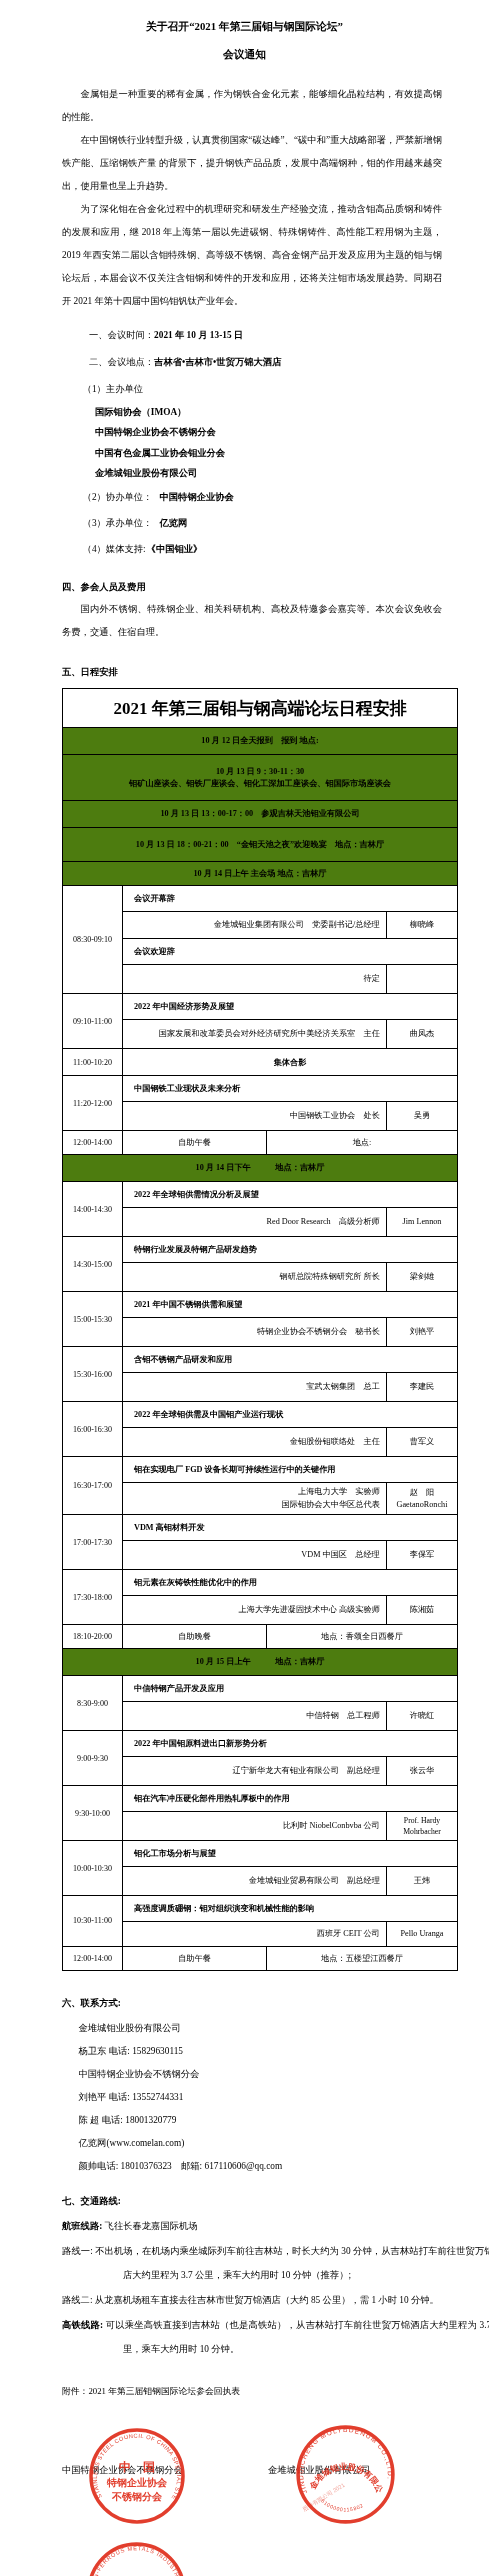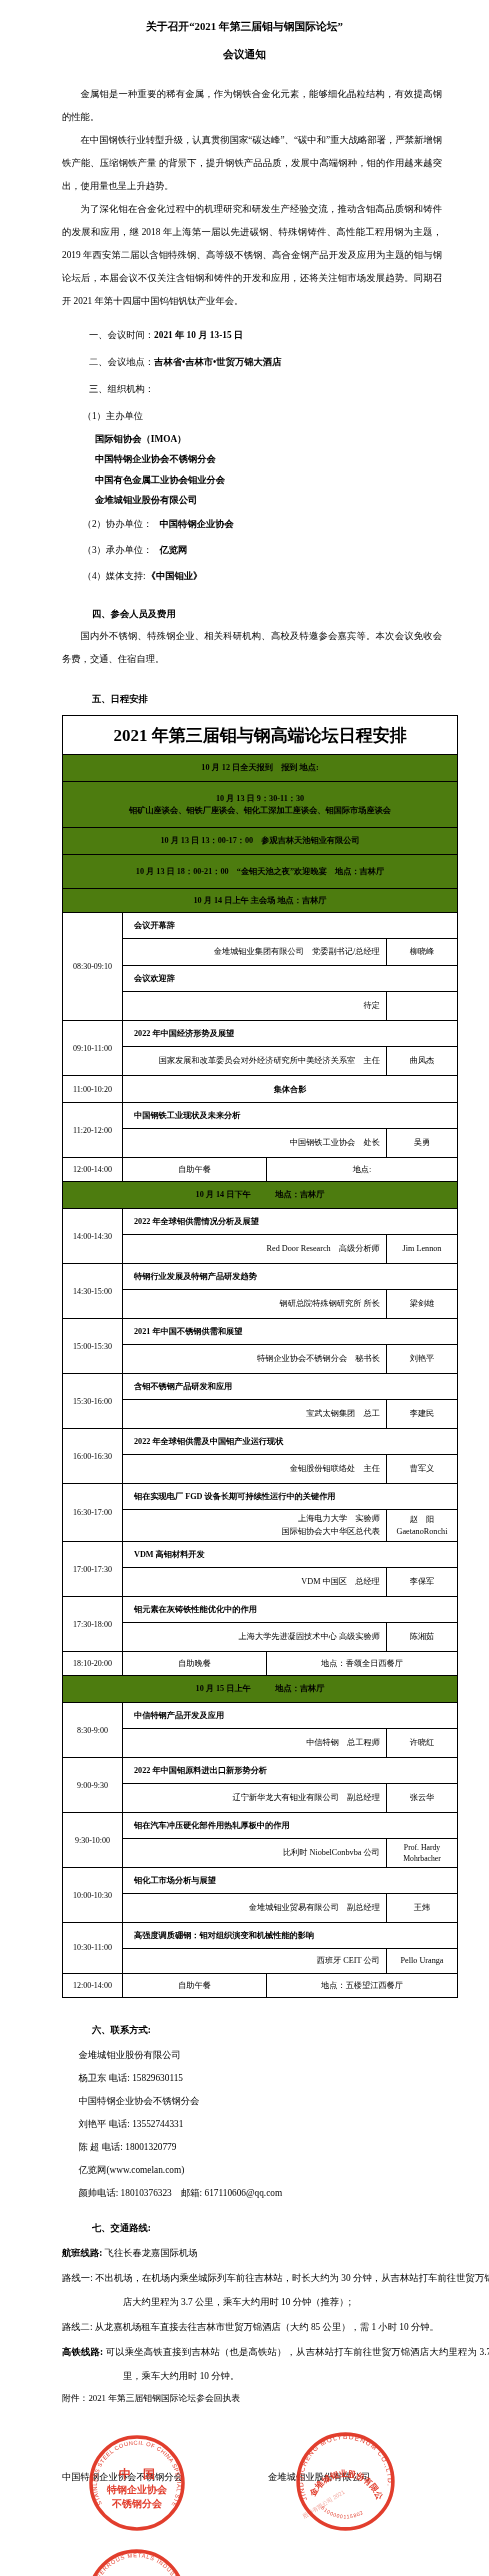--- a/index.html
+++ b/index.html
@@ -74,7 +74,6 @@
     <div class="meta-line">
       <span>二、会议地点：</span><b>吉林省•吉林市•世贸万锦大酒店</b>
     </div>
-    <div class="meta-line">三、组织机构：</div>
 
     <div class="org-sub" style="padding-left:20.6px;">（1）主办单位</div>
     <div class="org-item">国际钼协会（IMOA）</div>

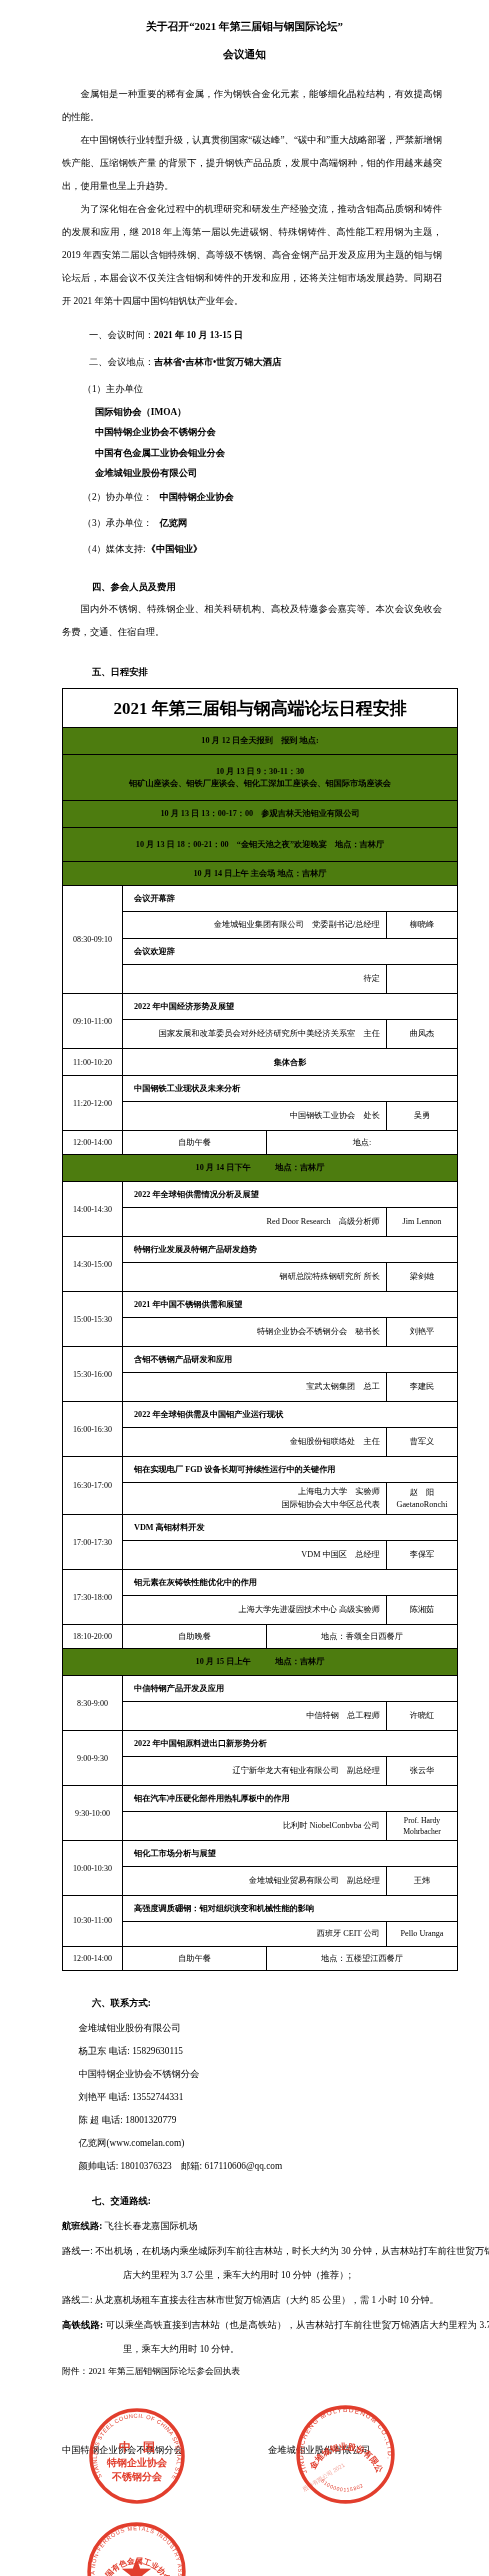--- a/index.html
+++ b/index.html
@@ -18,7 +18,7 @@
   .org-sub{font-size:9.3px;line-height:26px;padding-left:27px;}
   .org-sub b{font-weight:700;padding-left:7.2px;}
   .org-item{font-size:9.3px;line-height:20.6px;padding-left:33px;font-weight:700;}
-  .sec-heading{font-size:9.3px;font-weight:700;line-height:15.5px;margin-top:13.4px;margin-left:30px;}
+  .sec-heading{font-size:9.3px;font-weight:700;line-height:15.5px;margin-top:13.4px;}
   .h4{margin-top:17.5px;}
   .h5{margin-top:20.6px;}
   .h6{margin-top:25px;}

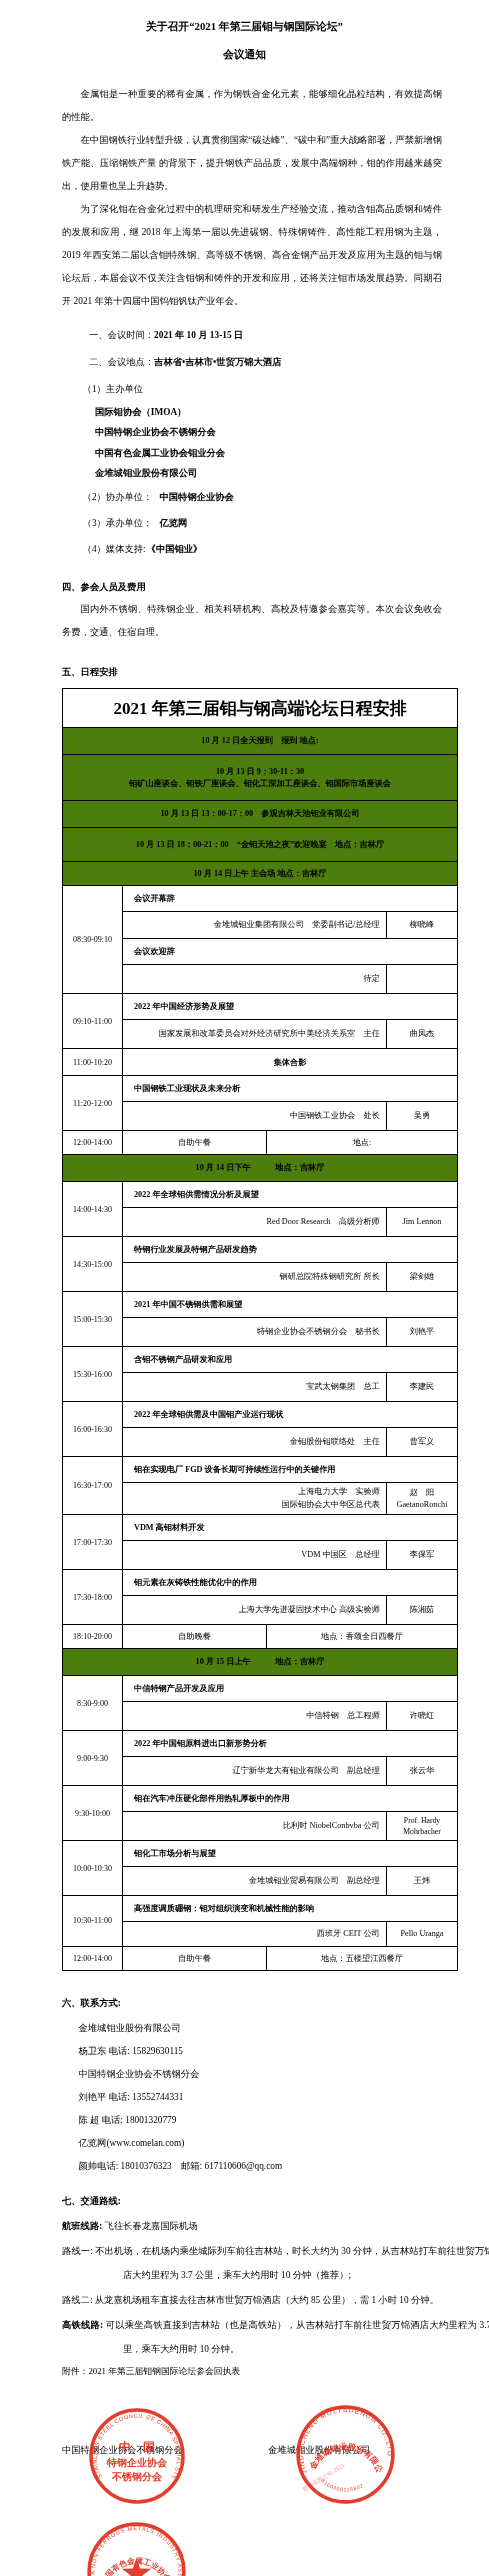--- a/index.html
+++ b/index.html
@@ -41,7 +41,7 @@
   .contact-line{font-size:9.3px;line-height:23px;padding-left:16.5px;}
   .hang{font-size:9.3px;line-height:24px;padding-left:61px;text-indent:-61px;width:380px;text-align:justify;margin-top:1px;}
   .hang b{font-weight:700;}
-  .attachment{font-size:8.8px;line-height:20.6px;margin-top:0;}
+  .attachment{font-size:8.8px;line-height:20.6px;margin-top:20px;}
   
   .stamp-block{position:relative;height:255px;margin-top:3.1px;width:428px;}
   .sig{position:absolute;font-size:9.3px;white-space:nowrap;}

